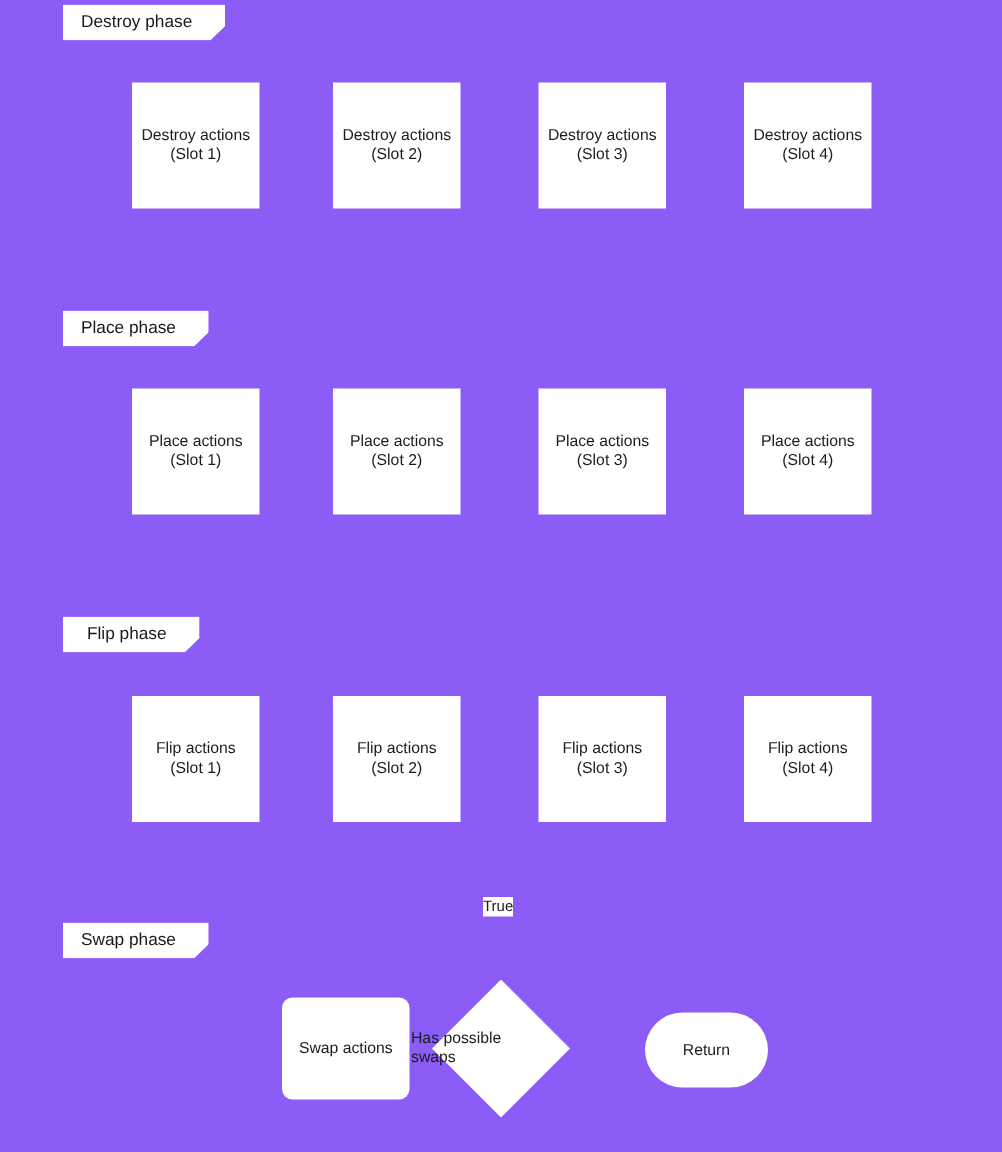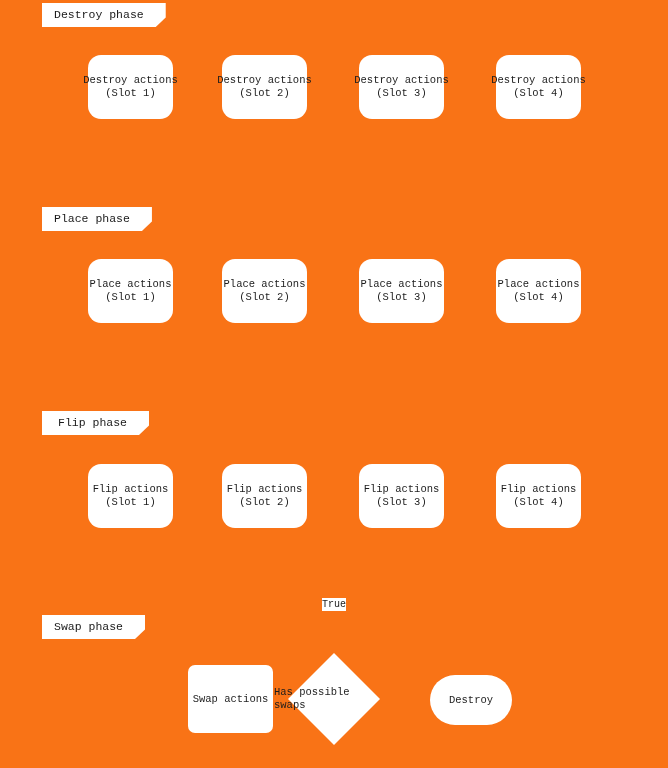--- a/index.html
+++ b/index.html
@@ -11,9 +11,9 @@
     position: relative;
     width: 668px;
     height: 768px;
-    background: #f97316;
+    background: #8b5cf6;
     overflow: hidden;
-    font-family: Liberation Mono, monospace;
+    font-family: Liberation Sans, sans-serif;
   }
 
   

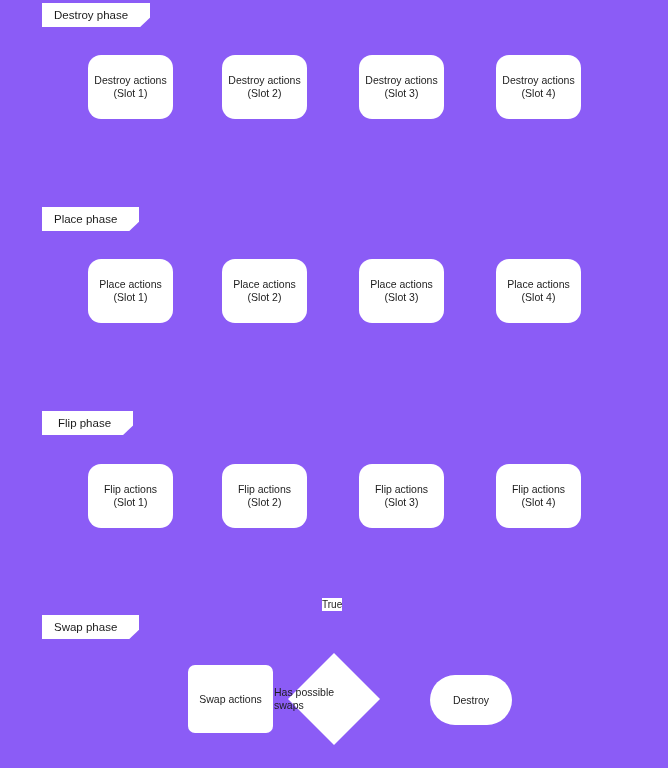--- a/index.html
+++ b/index.html
@@ -36,9 +36,9 @@
   .action-box {
     position: absolute;
     width: 85px;
-    height: 64px;
-    background: #ffffff;
-    border-radius: 13px;
+    height: 84px;
+    background: #ffffff;
+    border-radius: 0;
     color: #1c1c1c;
     font-size: 10.5px;
     line-height: 13px;

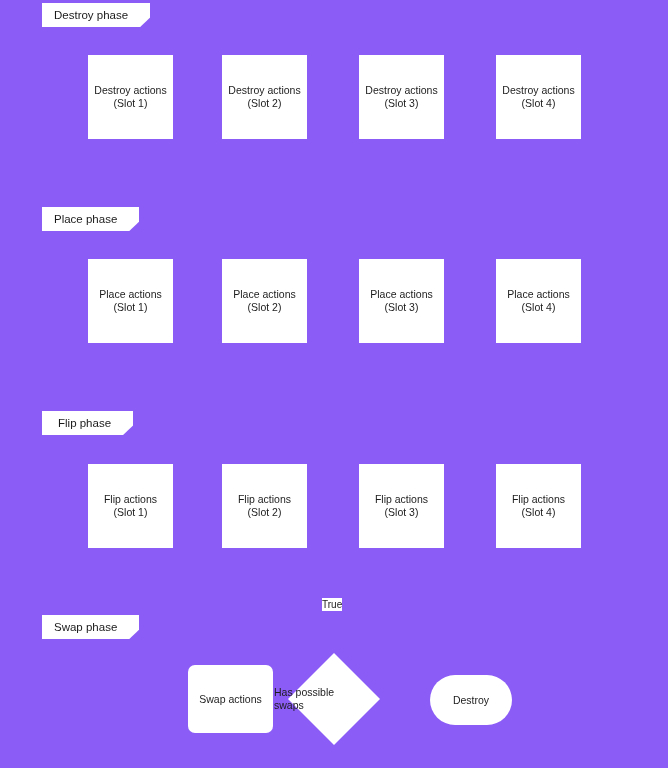--- a/index.html
+++ b/index.html
@@ -216,7 +216,7 @@
   </div>
 
   <div class="pill">
-    <span>Destroy</span>
+    <span>Return</span>
   </div>
 
 </div>

